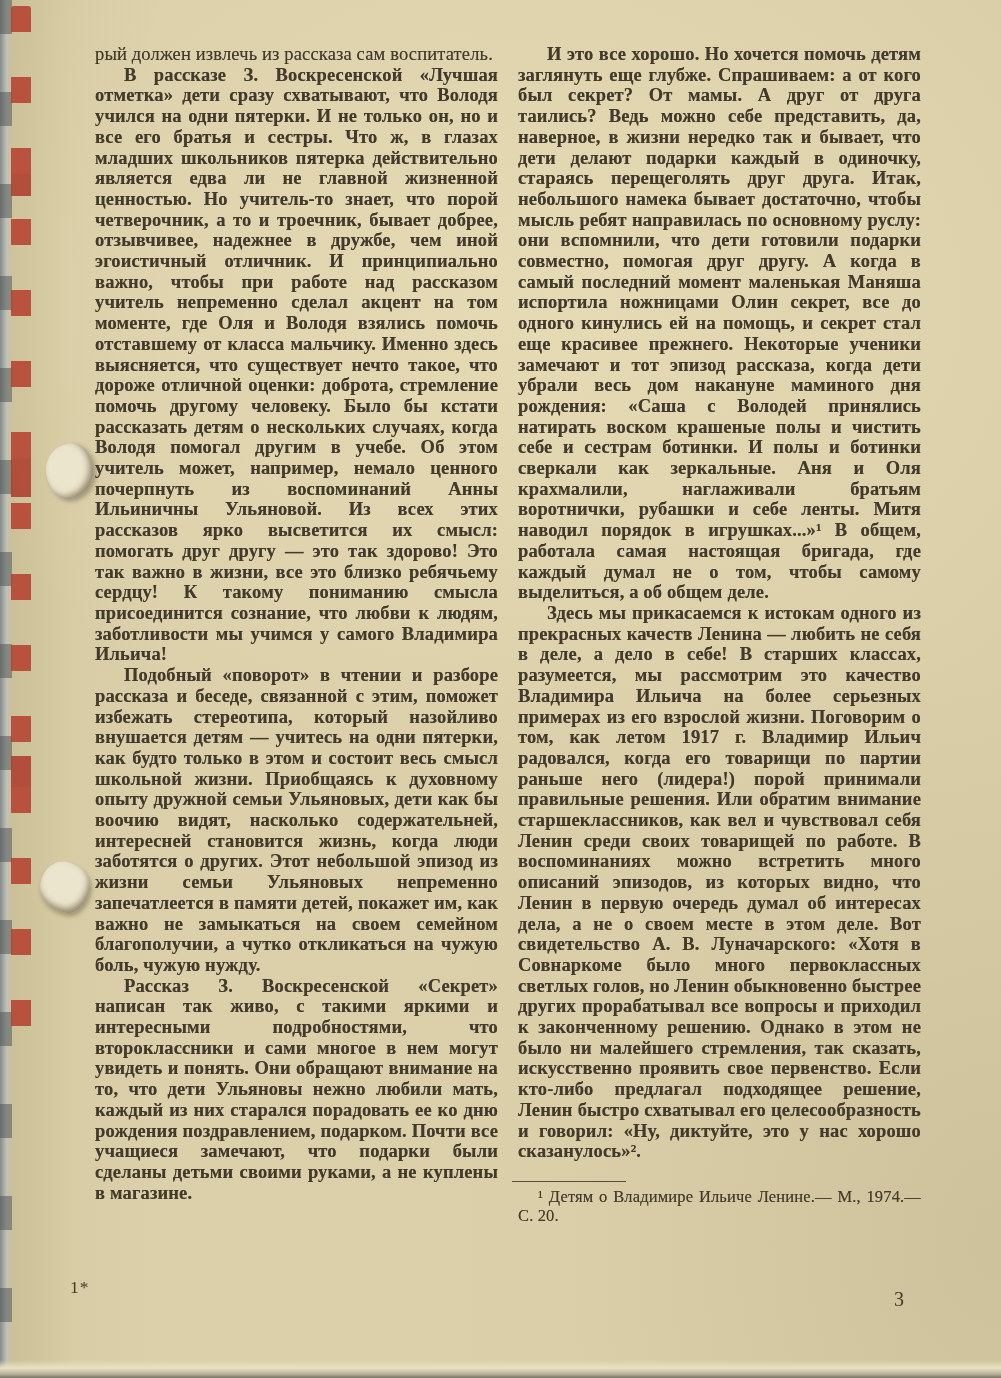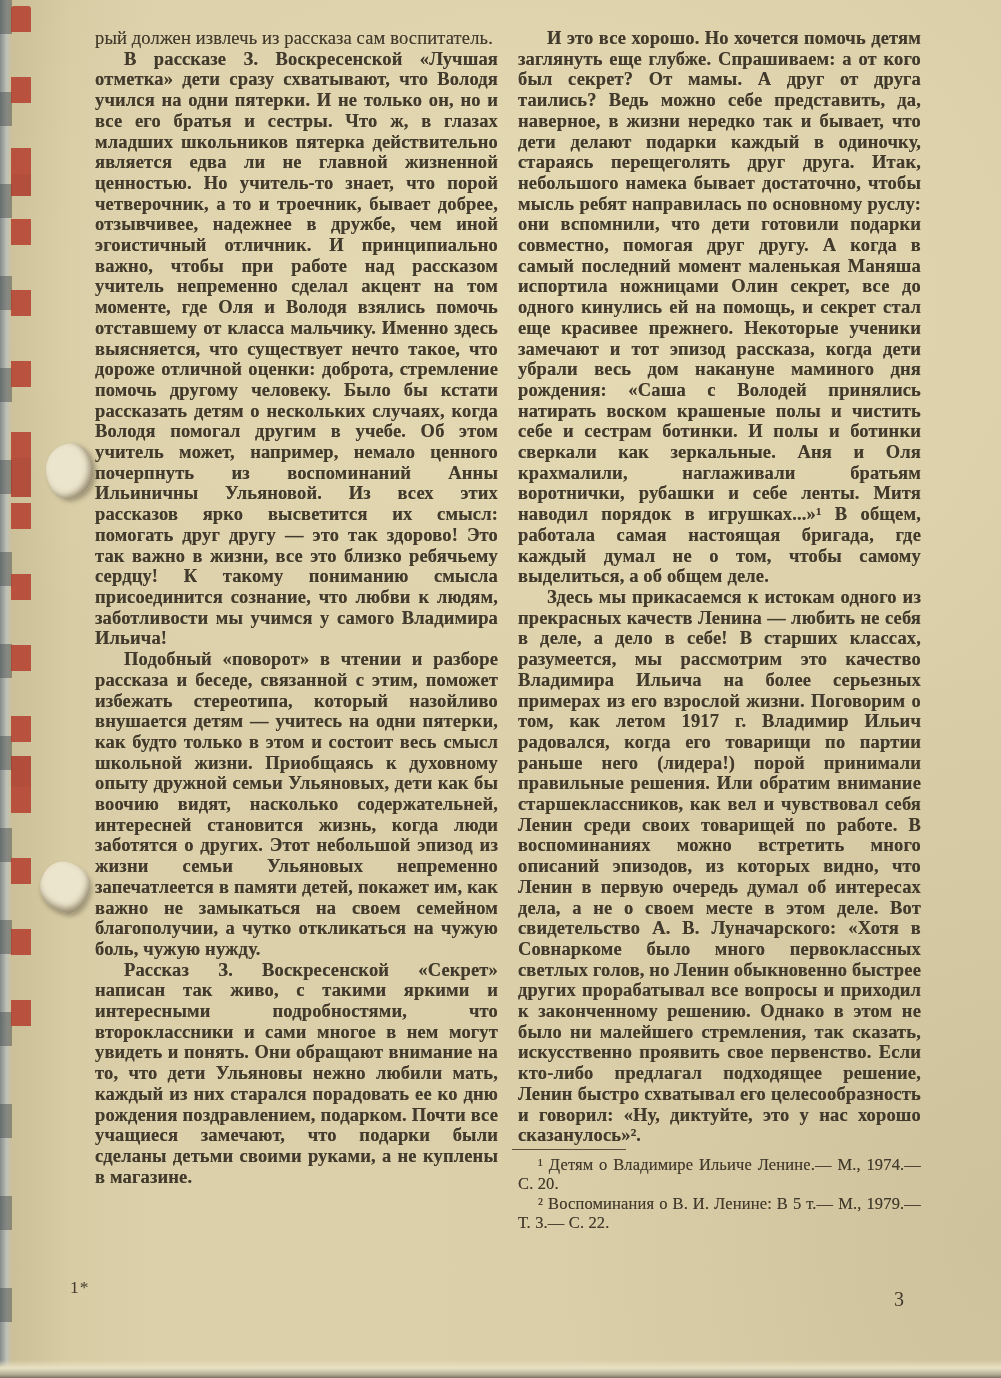--- a/index.html
+++ b/index.html
@@ -55,7 +55,7 @@
   }
 
   .col {
-    position: absolute; top: 28px;
+    position: absolute; top: 44px;
     width: 403px;
     font-size: 18.5px;
     line-height: 20.7px;

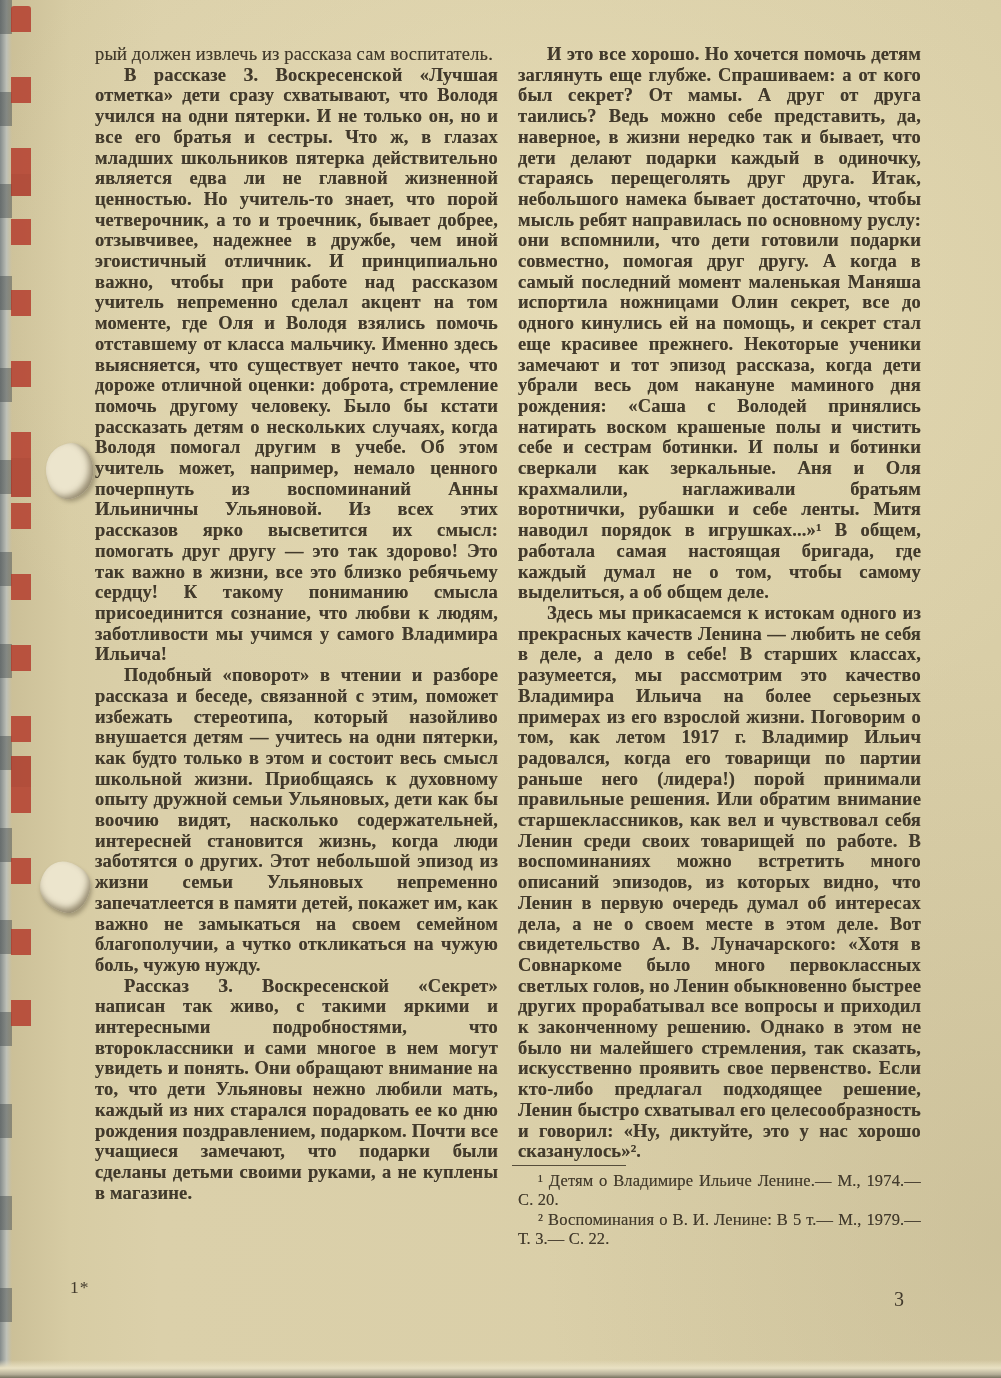--- a/index.html
+++ b/index.html
@@ -68,7 +68,7 @@
   .para { margin: 0; }
   .para.indent { text-indent: 29px; font-weight: bold; }
 
-  .footnotes { margin-top: 3px; font-size: 16.5px; line-height: 19.5px; }
+  .footnotes { margin-top: 19px; font-size: 16.5px; line-height: 19.5px; }
   .fn-rule {
     width: 114px; height: 0;
     border-top: 1.5px solid rgba(62,54,40,.85);

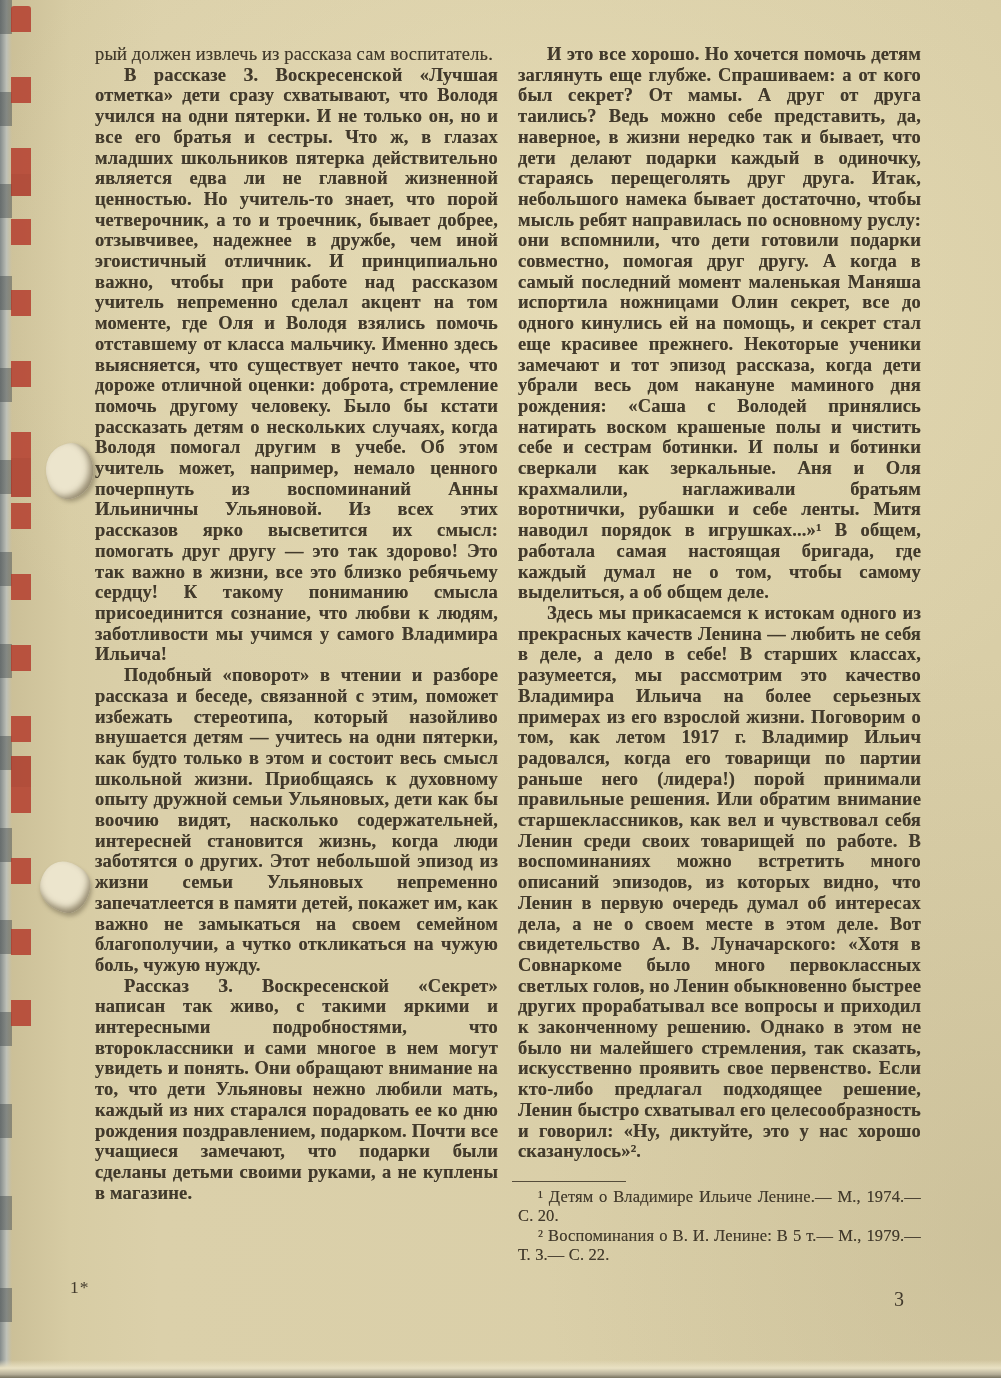--- a/index.html
+++ b/index.html
@@ -110,7 +110,6 @@
     <div class="footnotes">
       <div class="fn-rule"></div>
       <p class="fn">¹ Детям о Владимире Ильиче Ленине.— М., 1974.— С. 20.</p>
-      <p class="fn">² Воспоминания о В. И. Ленине: В 5 т.— М., 1979.— Т. 3.— С. 22.</p>
     </div>
   </section>
 

